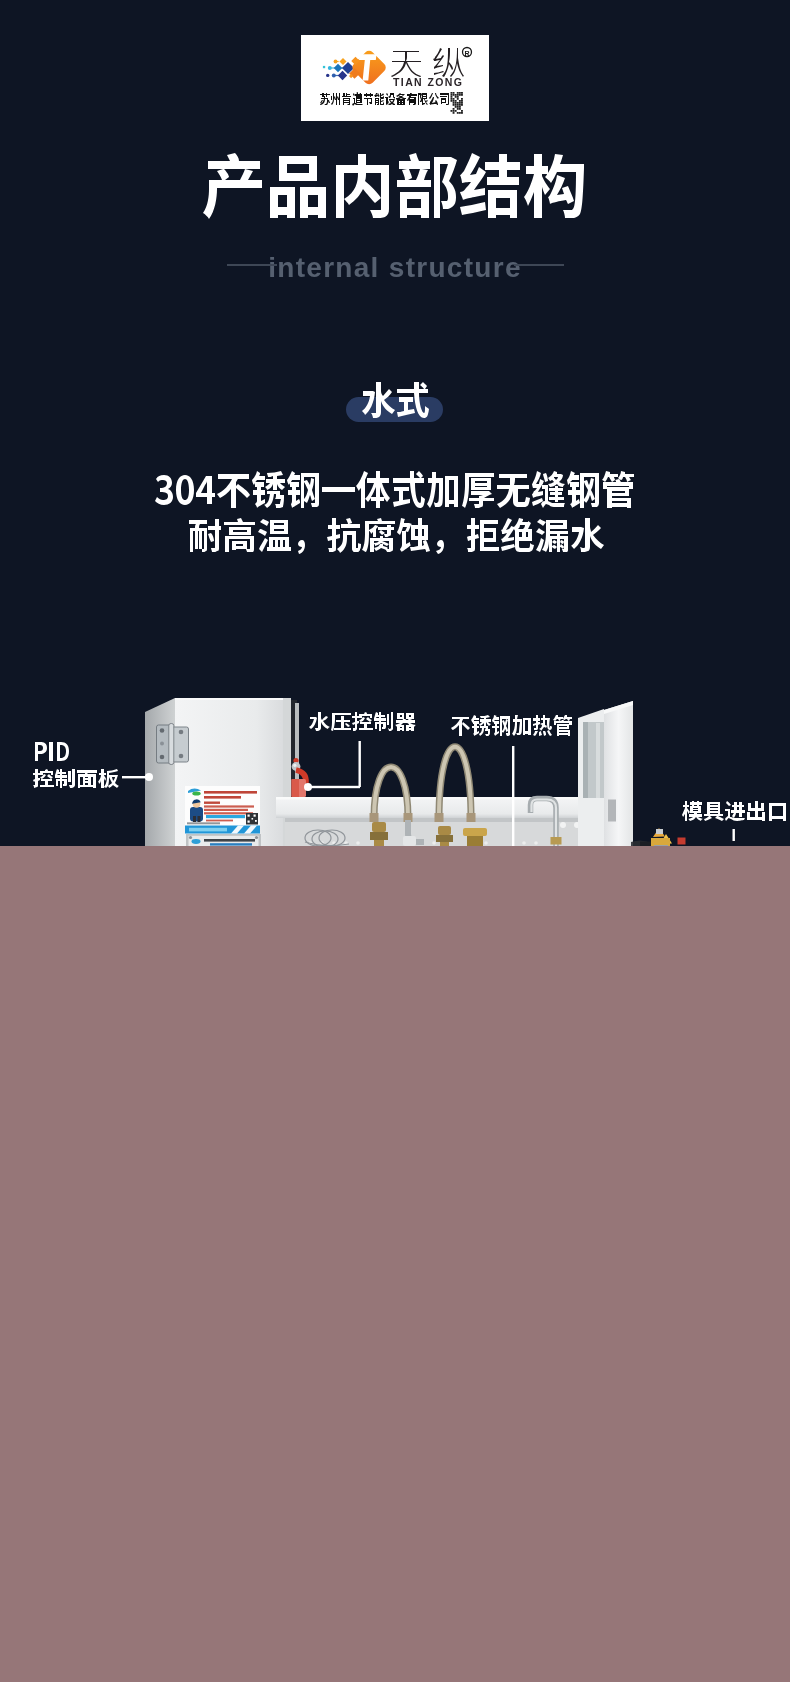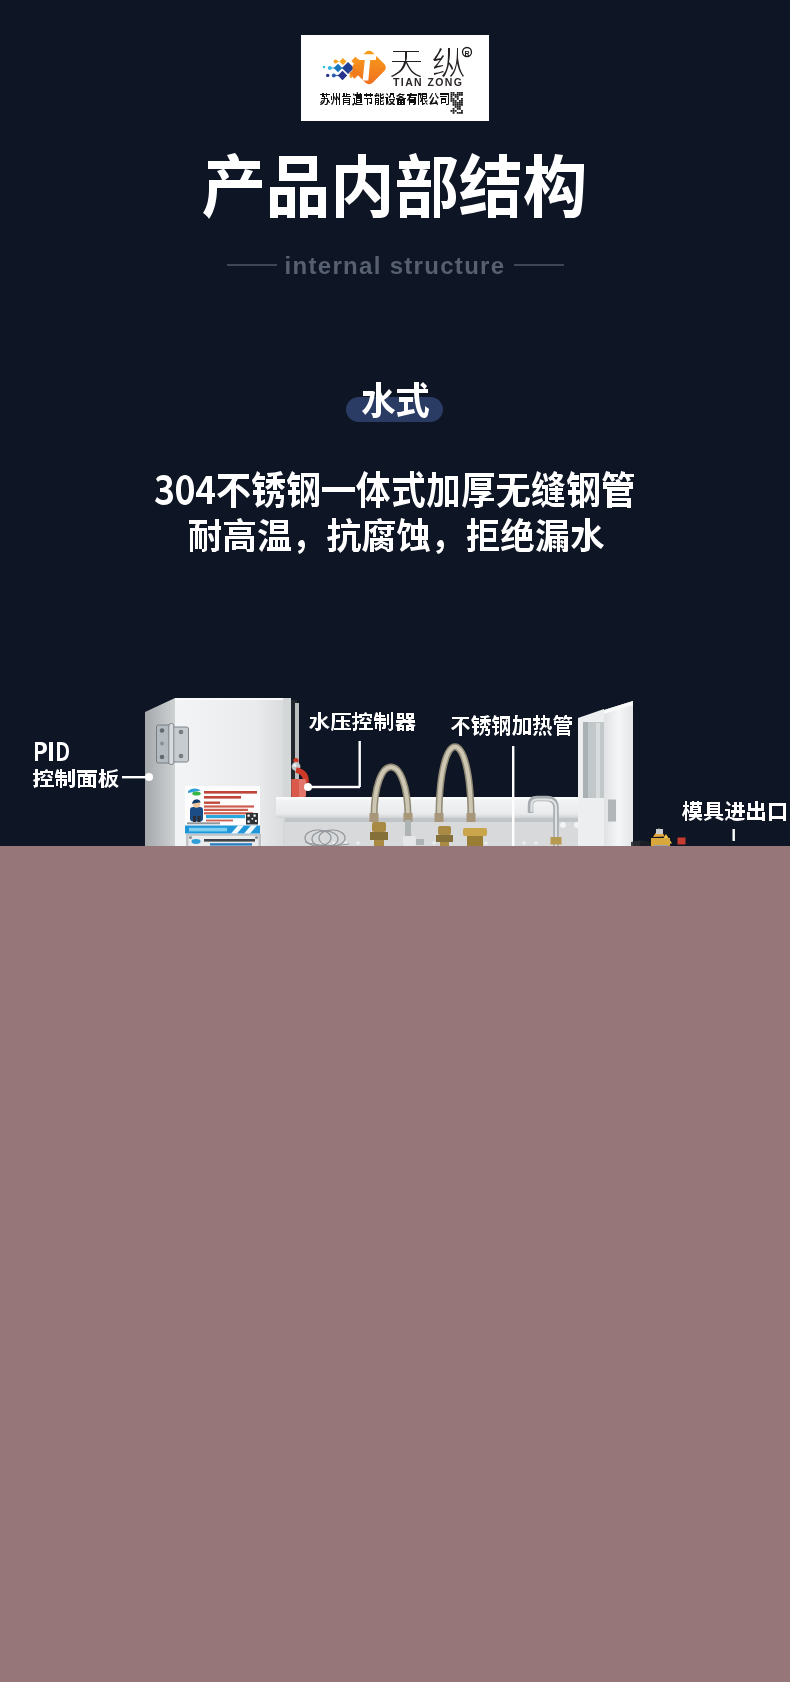--- a/index.html
+++ b/index.html
@@ -6,7 +6,7 @@
 .page{position:absolute;left:0;top:0;width:790px;height:1682px;background:#0e1524;}
 .mauve{position:absolute;left:0;top:846px;width:790px;height:836px;background:#967678;}
 .logobox{position:absolute;left:301px;top:35px;width:188px;height:86px;background:#ffffff;}
-.subtitle{position:absolute;left:0;top:252px;width:790px;text-align:center;color:#566070;font-size:24px;font-weight:bold;letter-spacing:1.3px;}
+.subtitle{position:absolute;left:0;top:252px;width:790px;text-align:center;color:#566070;font-size:28px;font-weight:bold;letter-spacing:1.3px;}
 .dash{position:absolute;top:264px;height:2px;background:#3e4756;}
 svg.ov{position:absolute;left:0;top:0;}
 </style></head>

